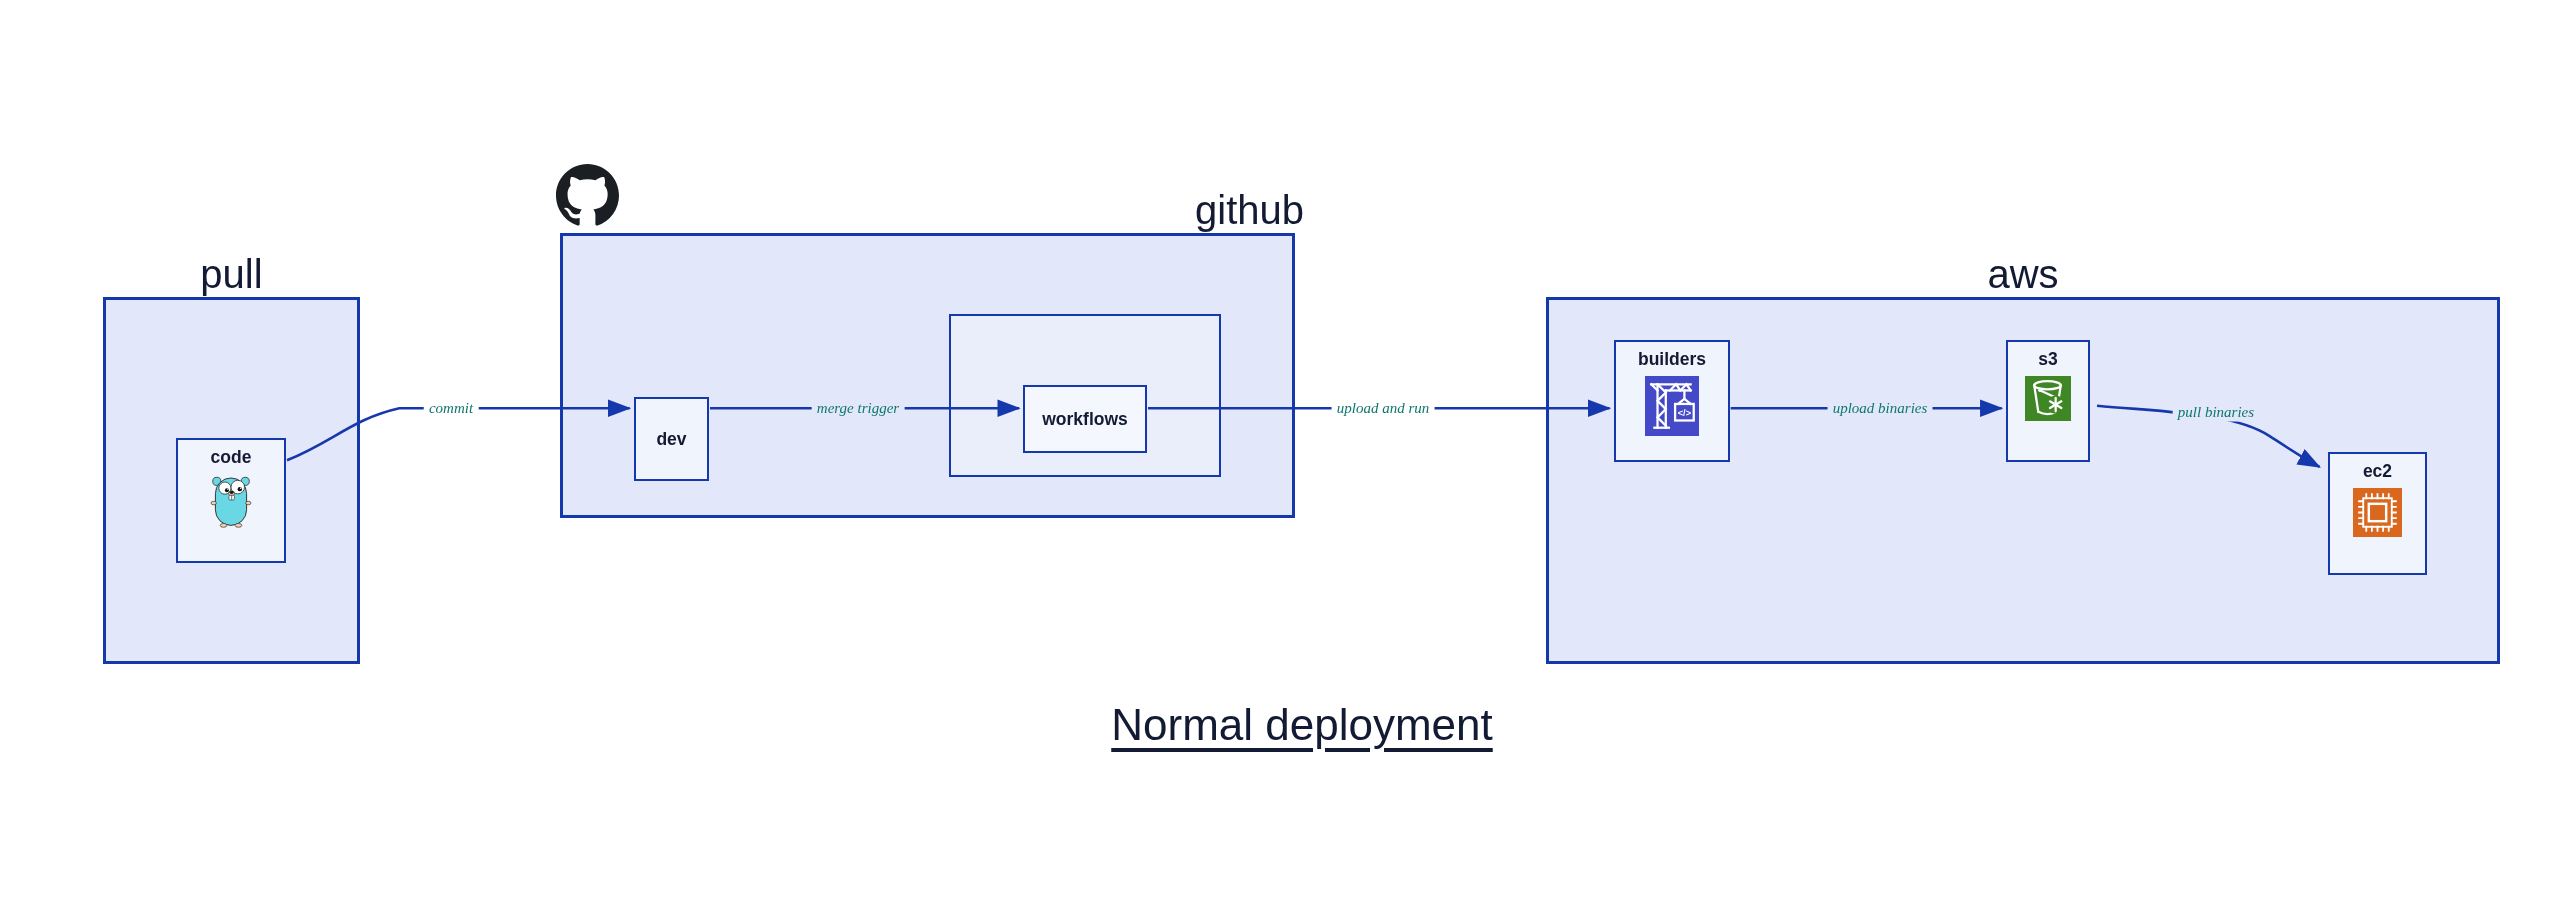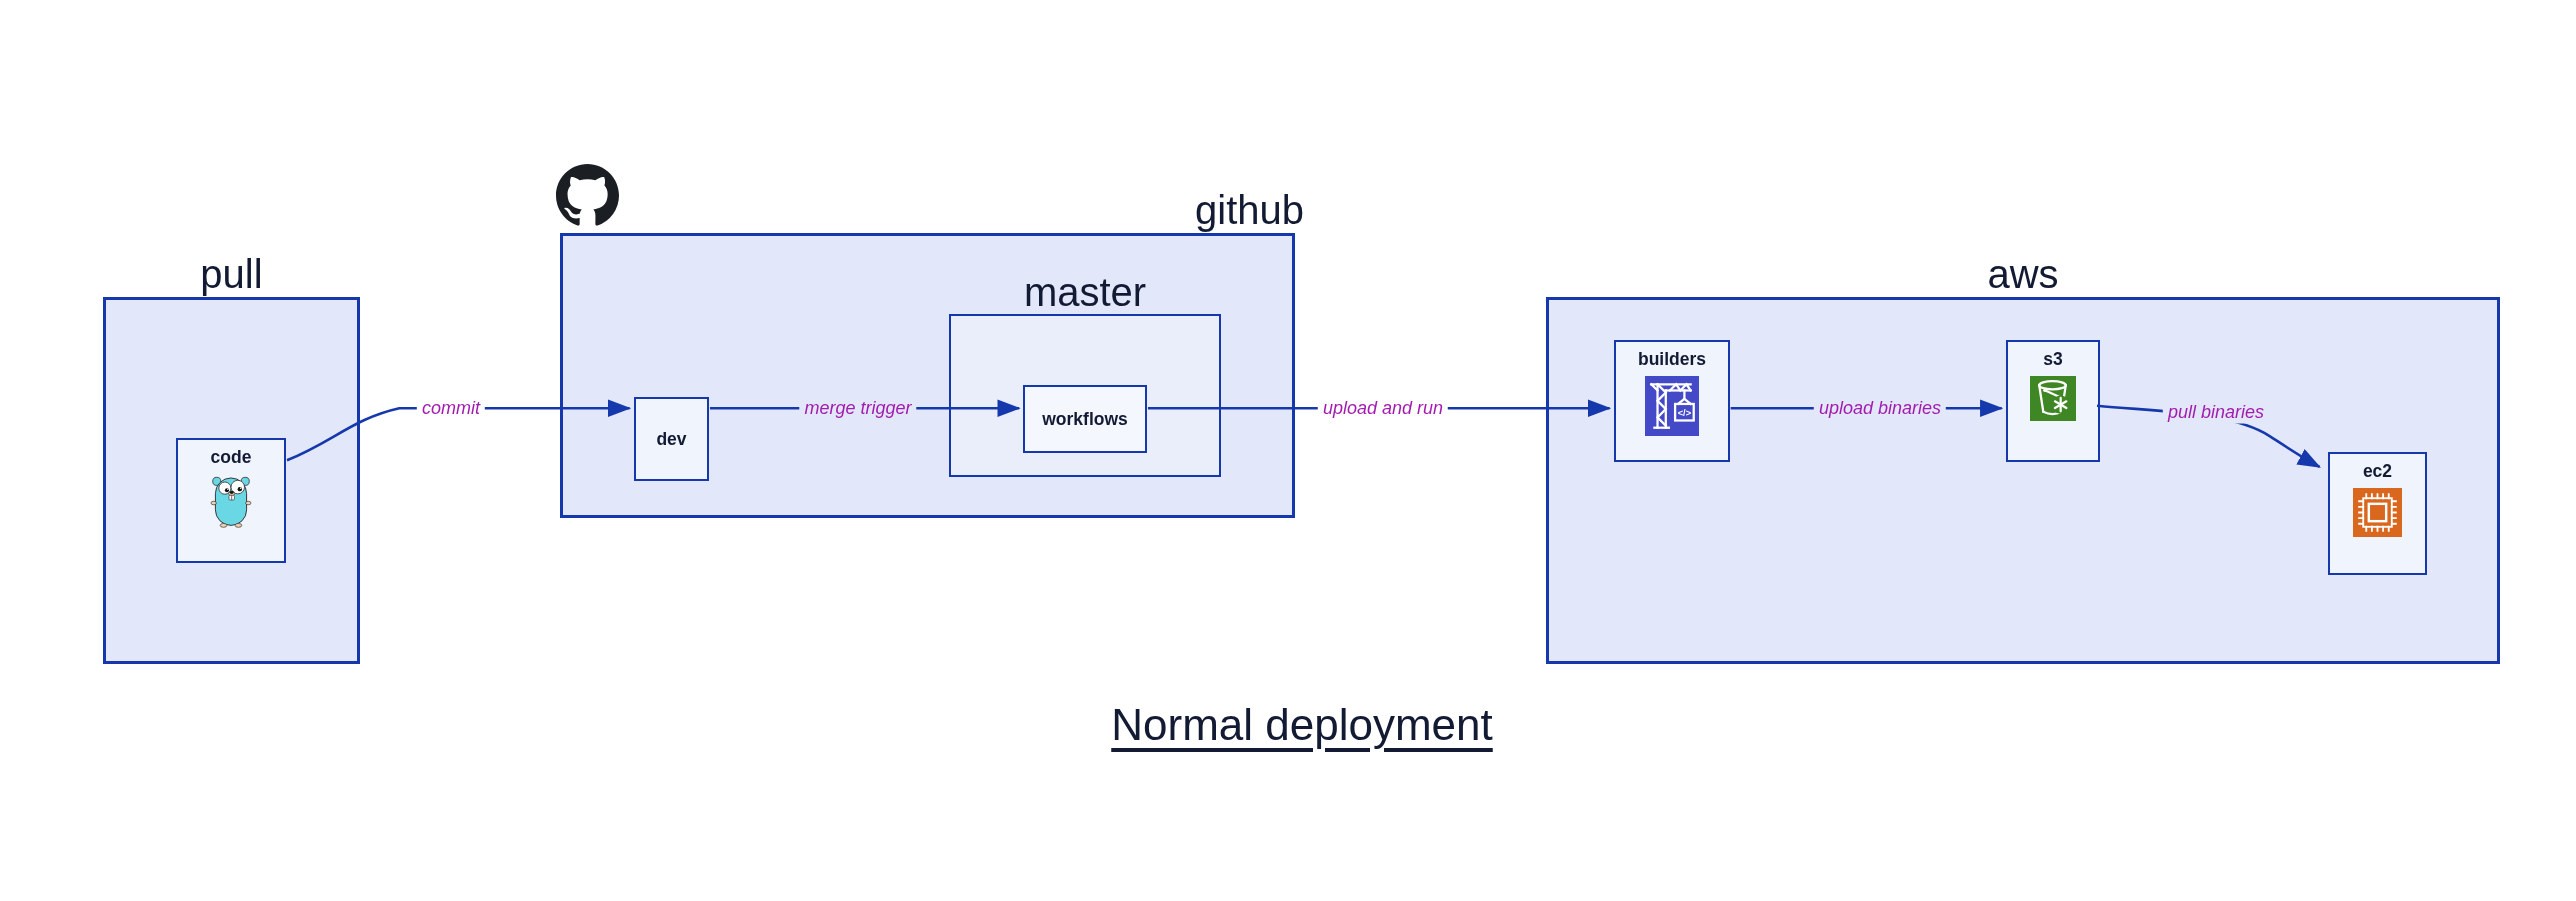--- a/index.html
+++ b/index.html
@@ -91,7 +91,6 @@
 
   <div class="group-label" style="left:103px;top:256px;width:257px;">pull</div>
   <div class="group-label" style="left:1126px;top:192px;width:247px;">github</div>
-  <div class="group-label" style="left:949px;top:274px;width:272px;">master</div>
   <div class="group-label" style="left:1546px;top:256px;width:954px;">aws</div>
 
   <svg id="octocat" viewBox="0 0 16 16">

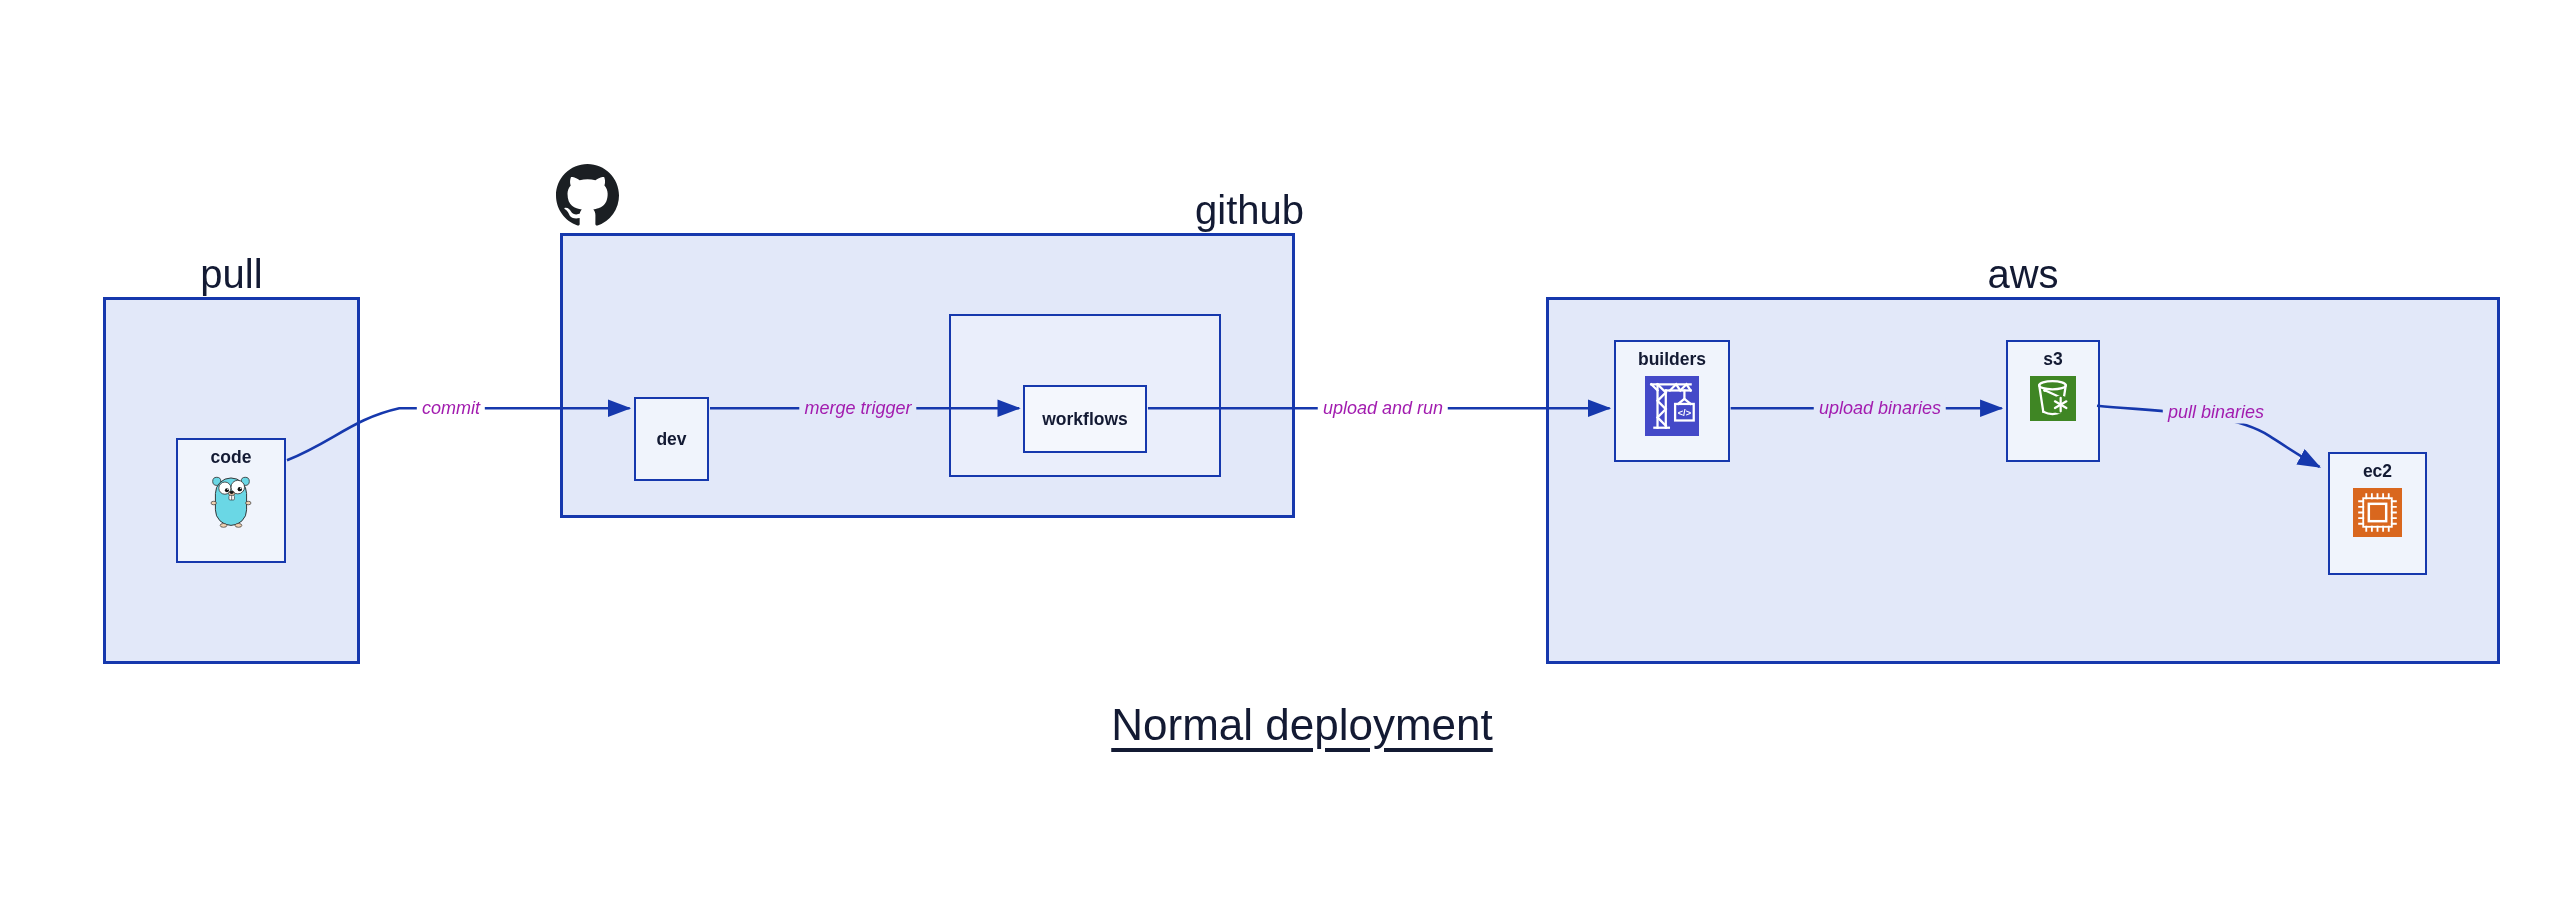--- a/index.html
+++ b/index.html
@@ -148,7 +148,7 @@
     </div>
   </div>
 
-  <div class="node top" style="left:2006px;top:340px;width:94px;height:122px;align-items:center;">
+  <div class="node top" style="left:2006px;top:340px;width:84px;height:122px;align-items:center;">
     <div class="node-label">s3</div>
     <div class="icon-tile" style="width:46px;height:45px;background:#3f8624;">
       <svg width="46" height="45" viewBox="0 0 45 44" fill="none" stroke="#ffffff" stroke-width="2.2" stroke-linecap="round">

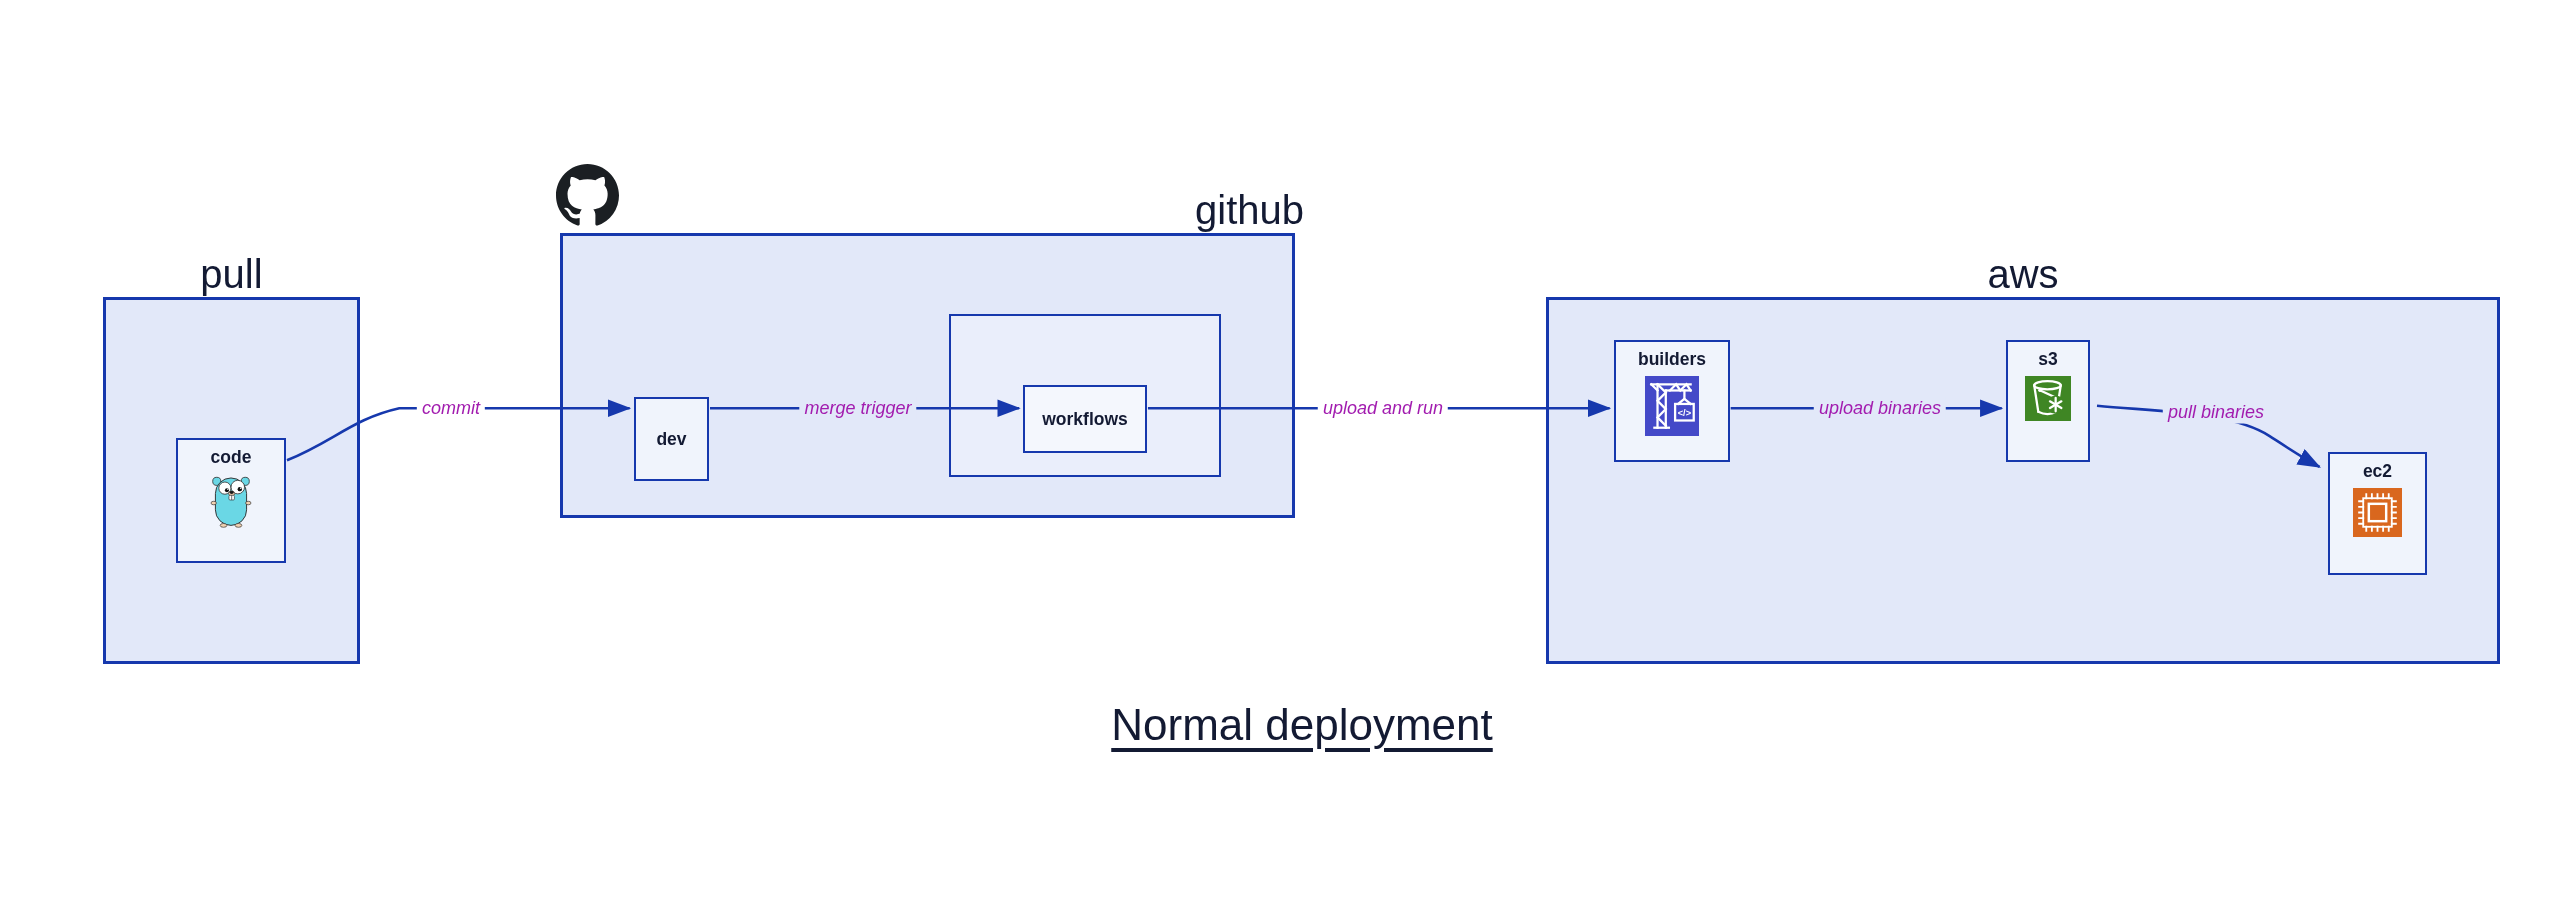--- a/index.html
+++ b/index.html
@@ -54,12 +54,13 @@
   .edge-label{
     position:absolute;
     transform:translate(-50%,-50%);
-    color:#a21caf;
-    font-size:18px;
+    color:#0f766e;
+    font-size:15px;
     font-style:italic;
     white-space:nowrap;
     padding:1px 5.2px;
     z-index:40;
+    font-family:Liberation Serif, serif;
   }
   .bg-white{background:#ffffff;}
   .bg-fill{background:#e2e8f9;}

